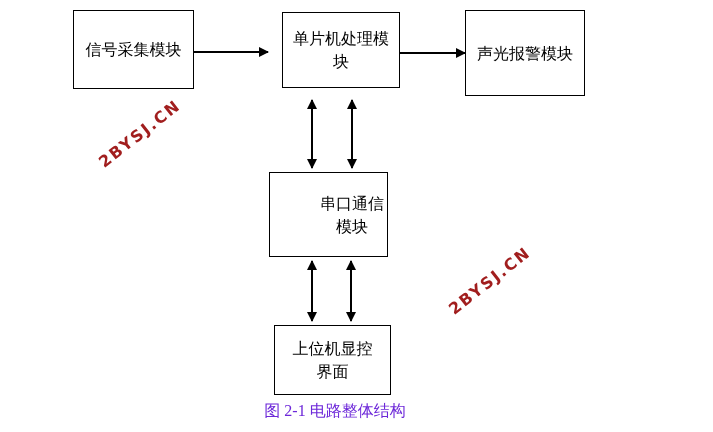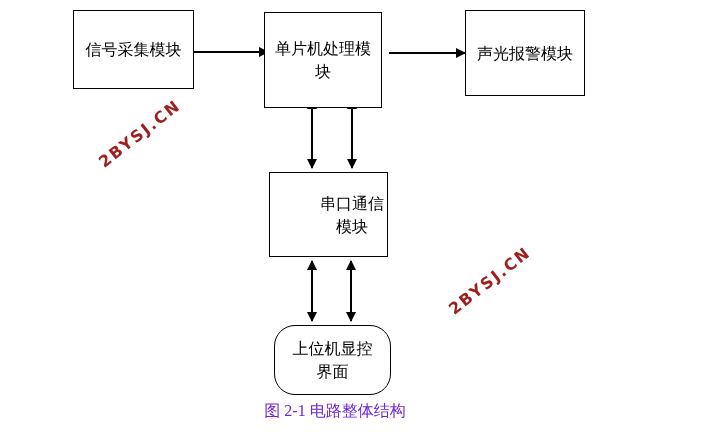--- a/index.html
+++ b/index.html
@@ -26,7 +26,7 @@
   }
   .box span { white-space: pre-line; }
   .box-a { left: 73px;  top: 10px;  width: 121px; height: 79px; }
-  .box-b { left: 264px; top: 12px;  width: 118px; height: 96px; }
+  .box-b { left: 282px; top: 12px;  width: 118px; height: 76px; }
   .box-c { left: 465px; top: 10px;  width: 120px; height: 86px; }
   .box-d { left: 269px; top: 172px; width: 119px; height: 85px; padding-left: 47px; }
   .box-e { left: 274px; top: 325px; width: 117px; height: 70px; border-radius: 21px; }

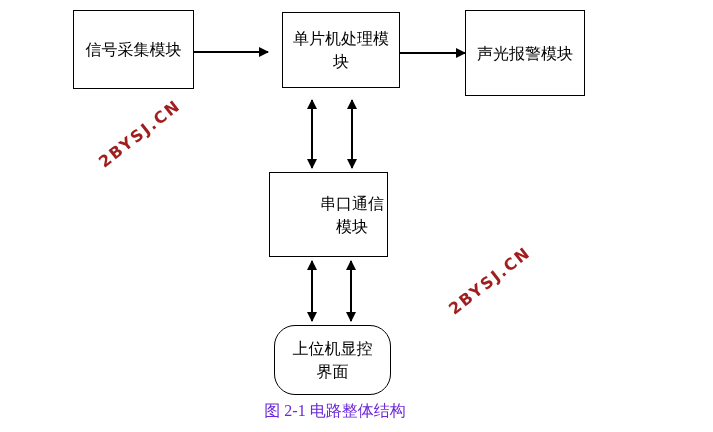--- a/index.html
+++ b/index.html
@@ -29,7 +29,7 @@
   .box-b { left: 282px; top: 12px;  width: 118px; height: 76px; }
   .box-c { left: 465px; top: 10px;  width: 120px; height: 86px; }
   .box-d { left: 269px; top: 172px; width: 119px; height: 85px; padding-left: 47px; }
-  .box-e { left: 274px; top: 325px; width: 117px; height: 70px; border-radius: 21px; }
+  .box-e { left: 274px; top: 325px; width: 117px; height: 70px; }
   .arrows-layer {
     position: absolute;
     left: 0; top: 0;

